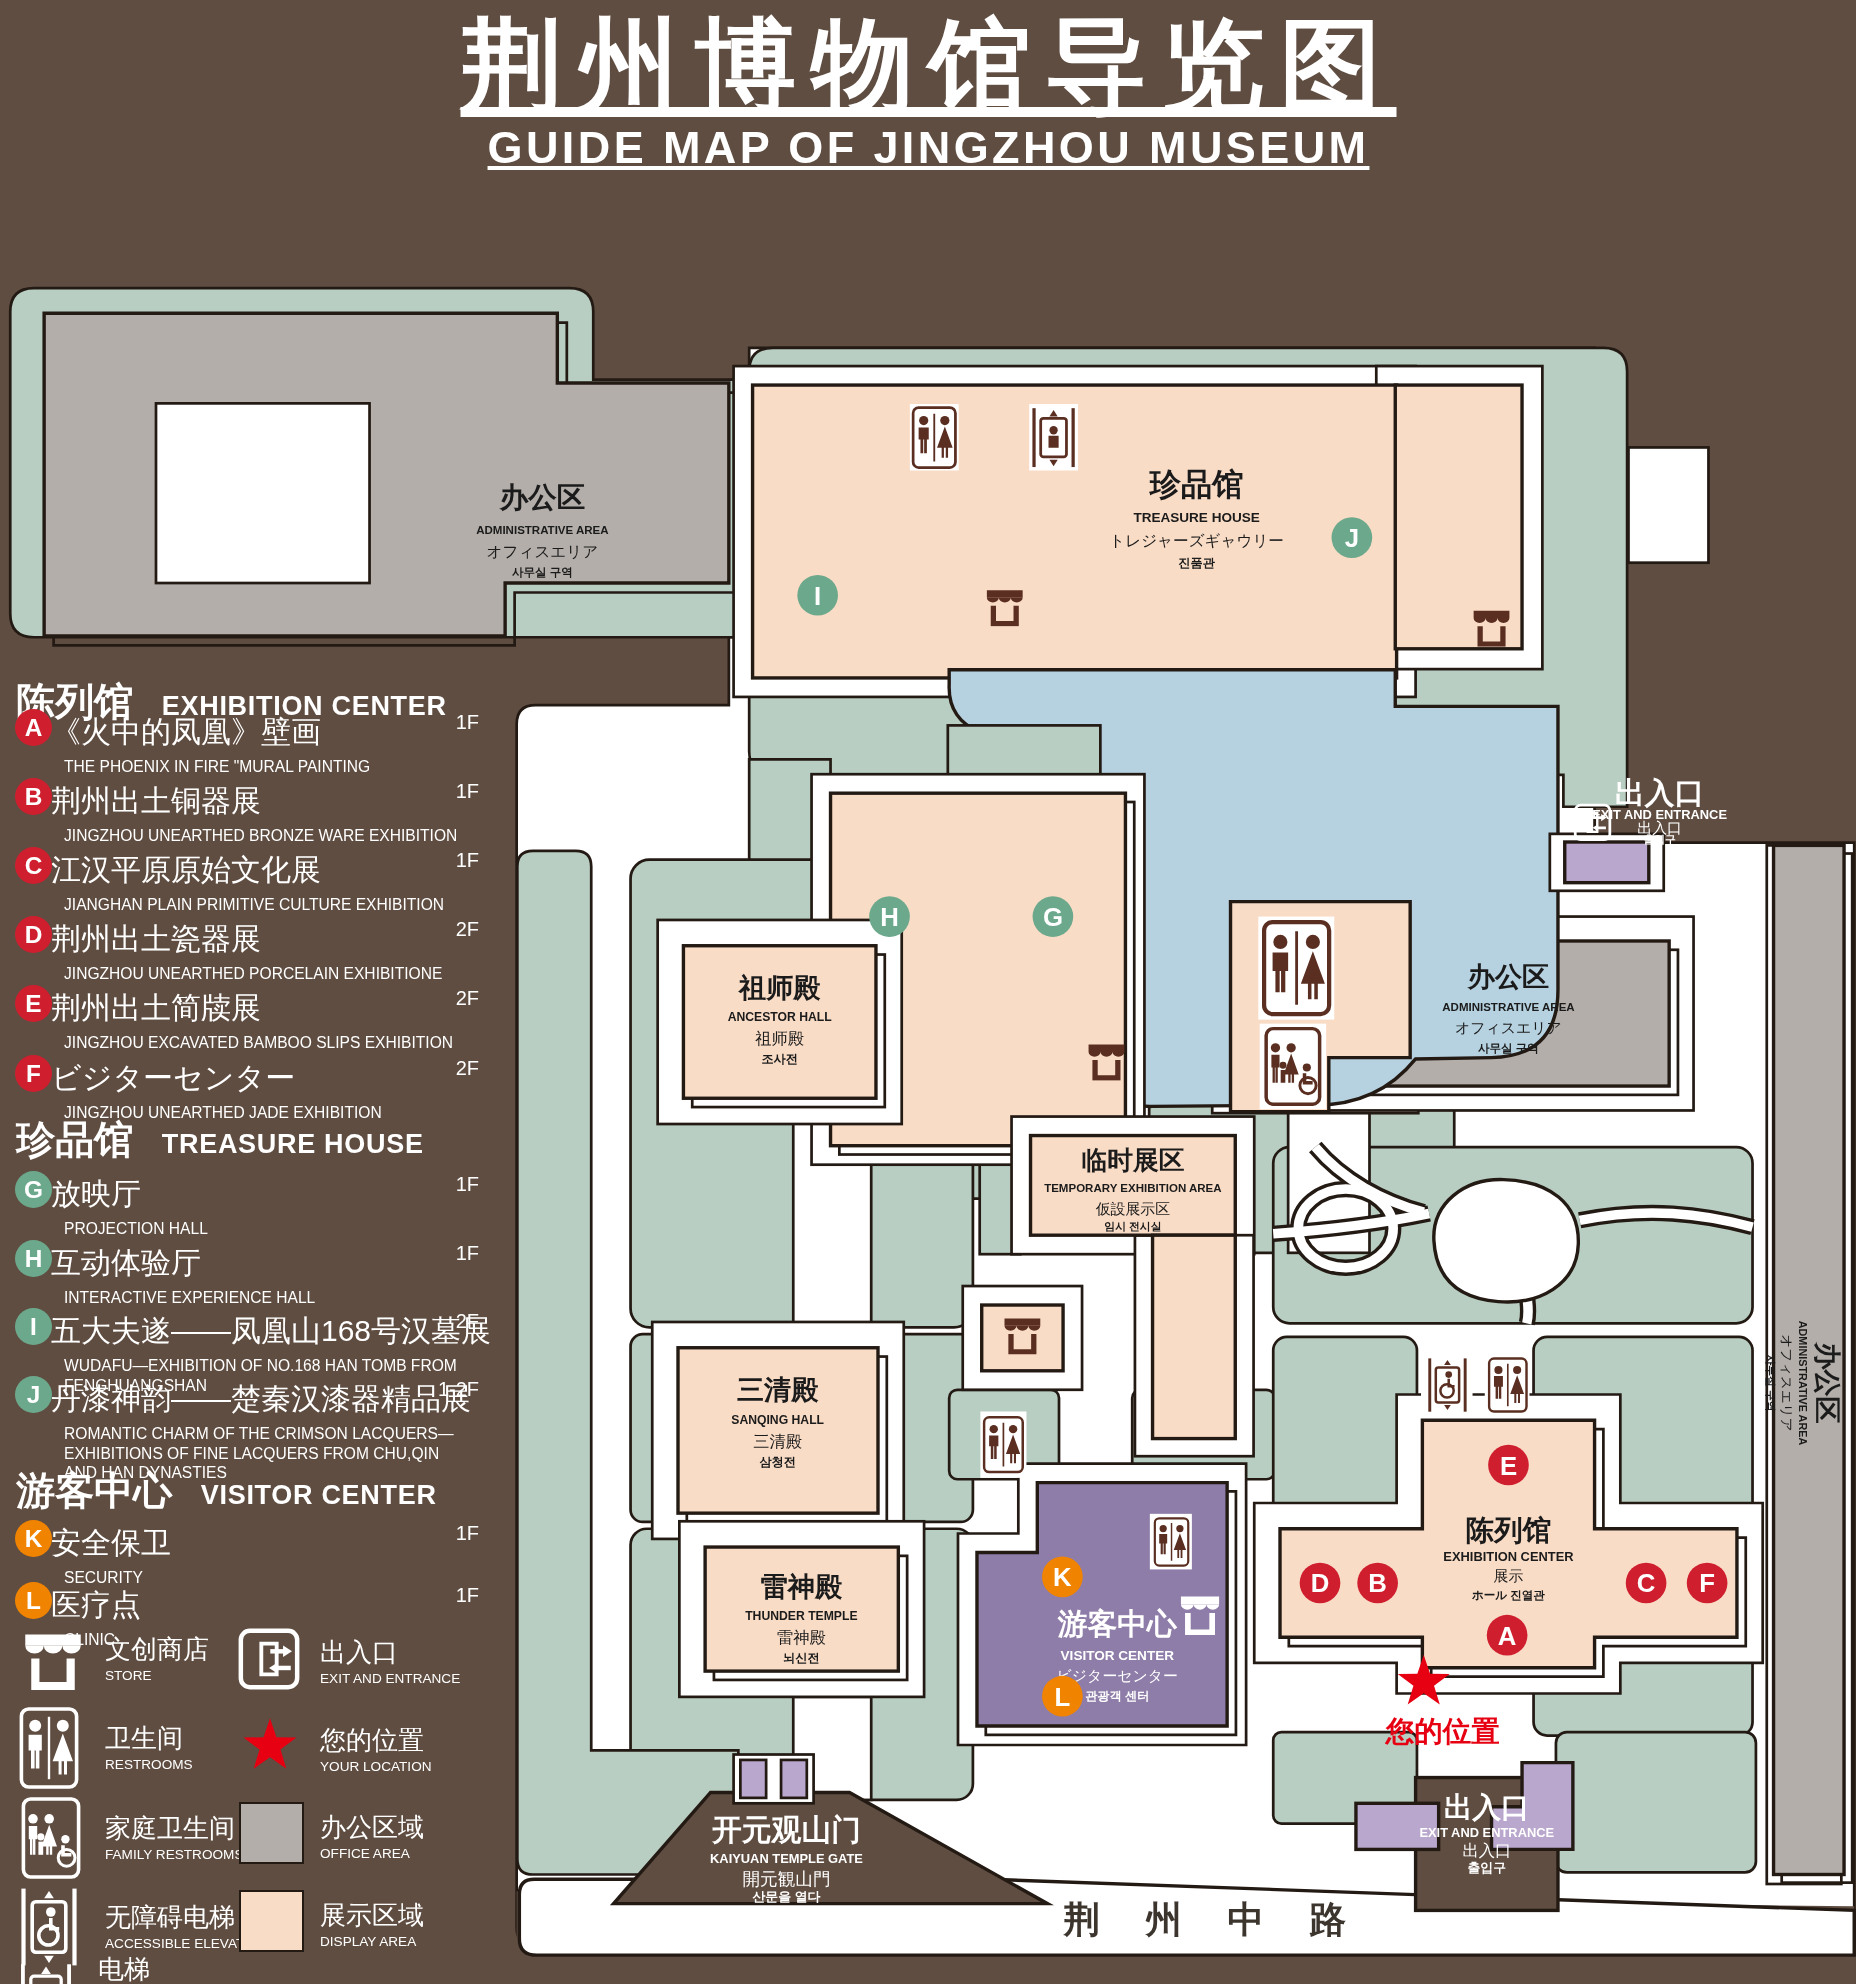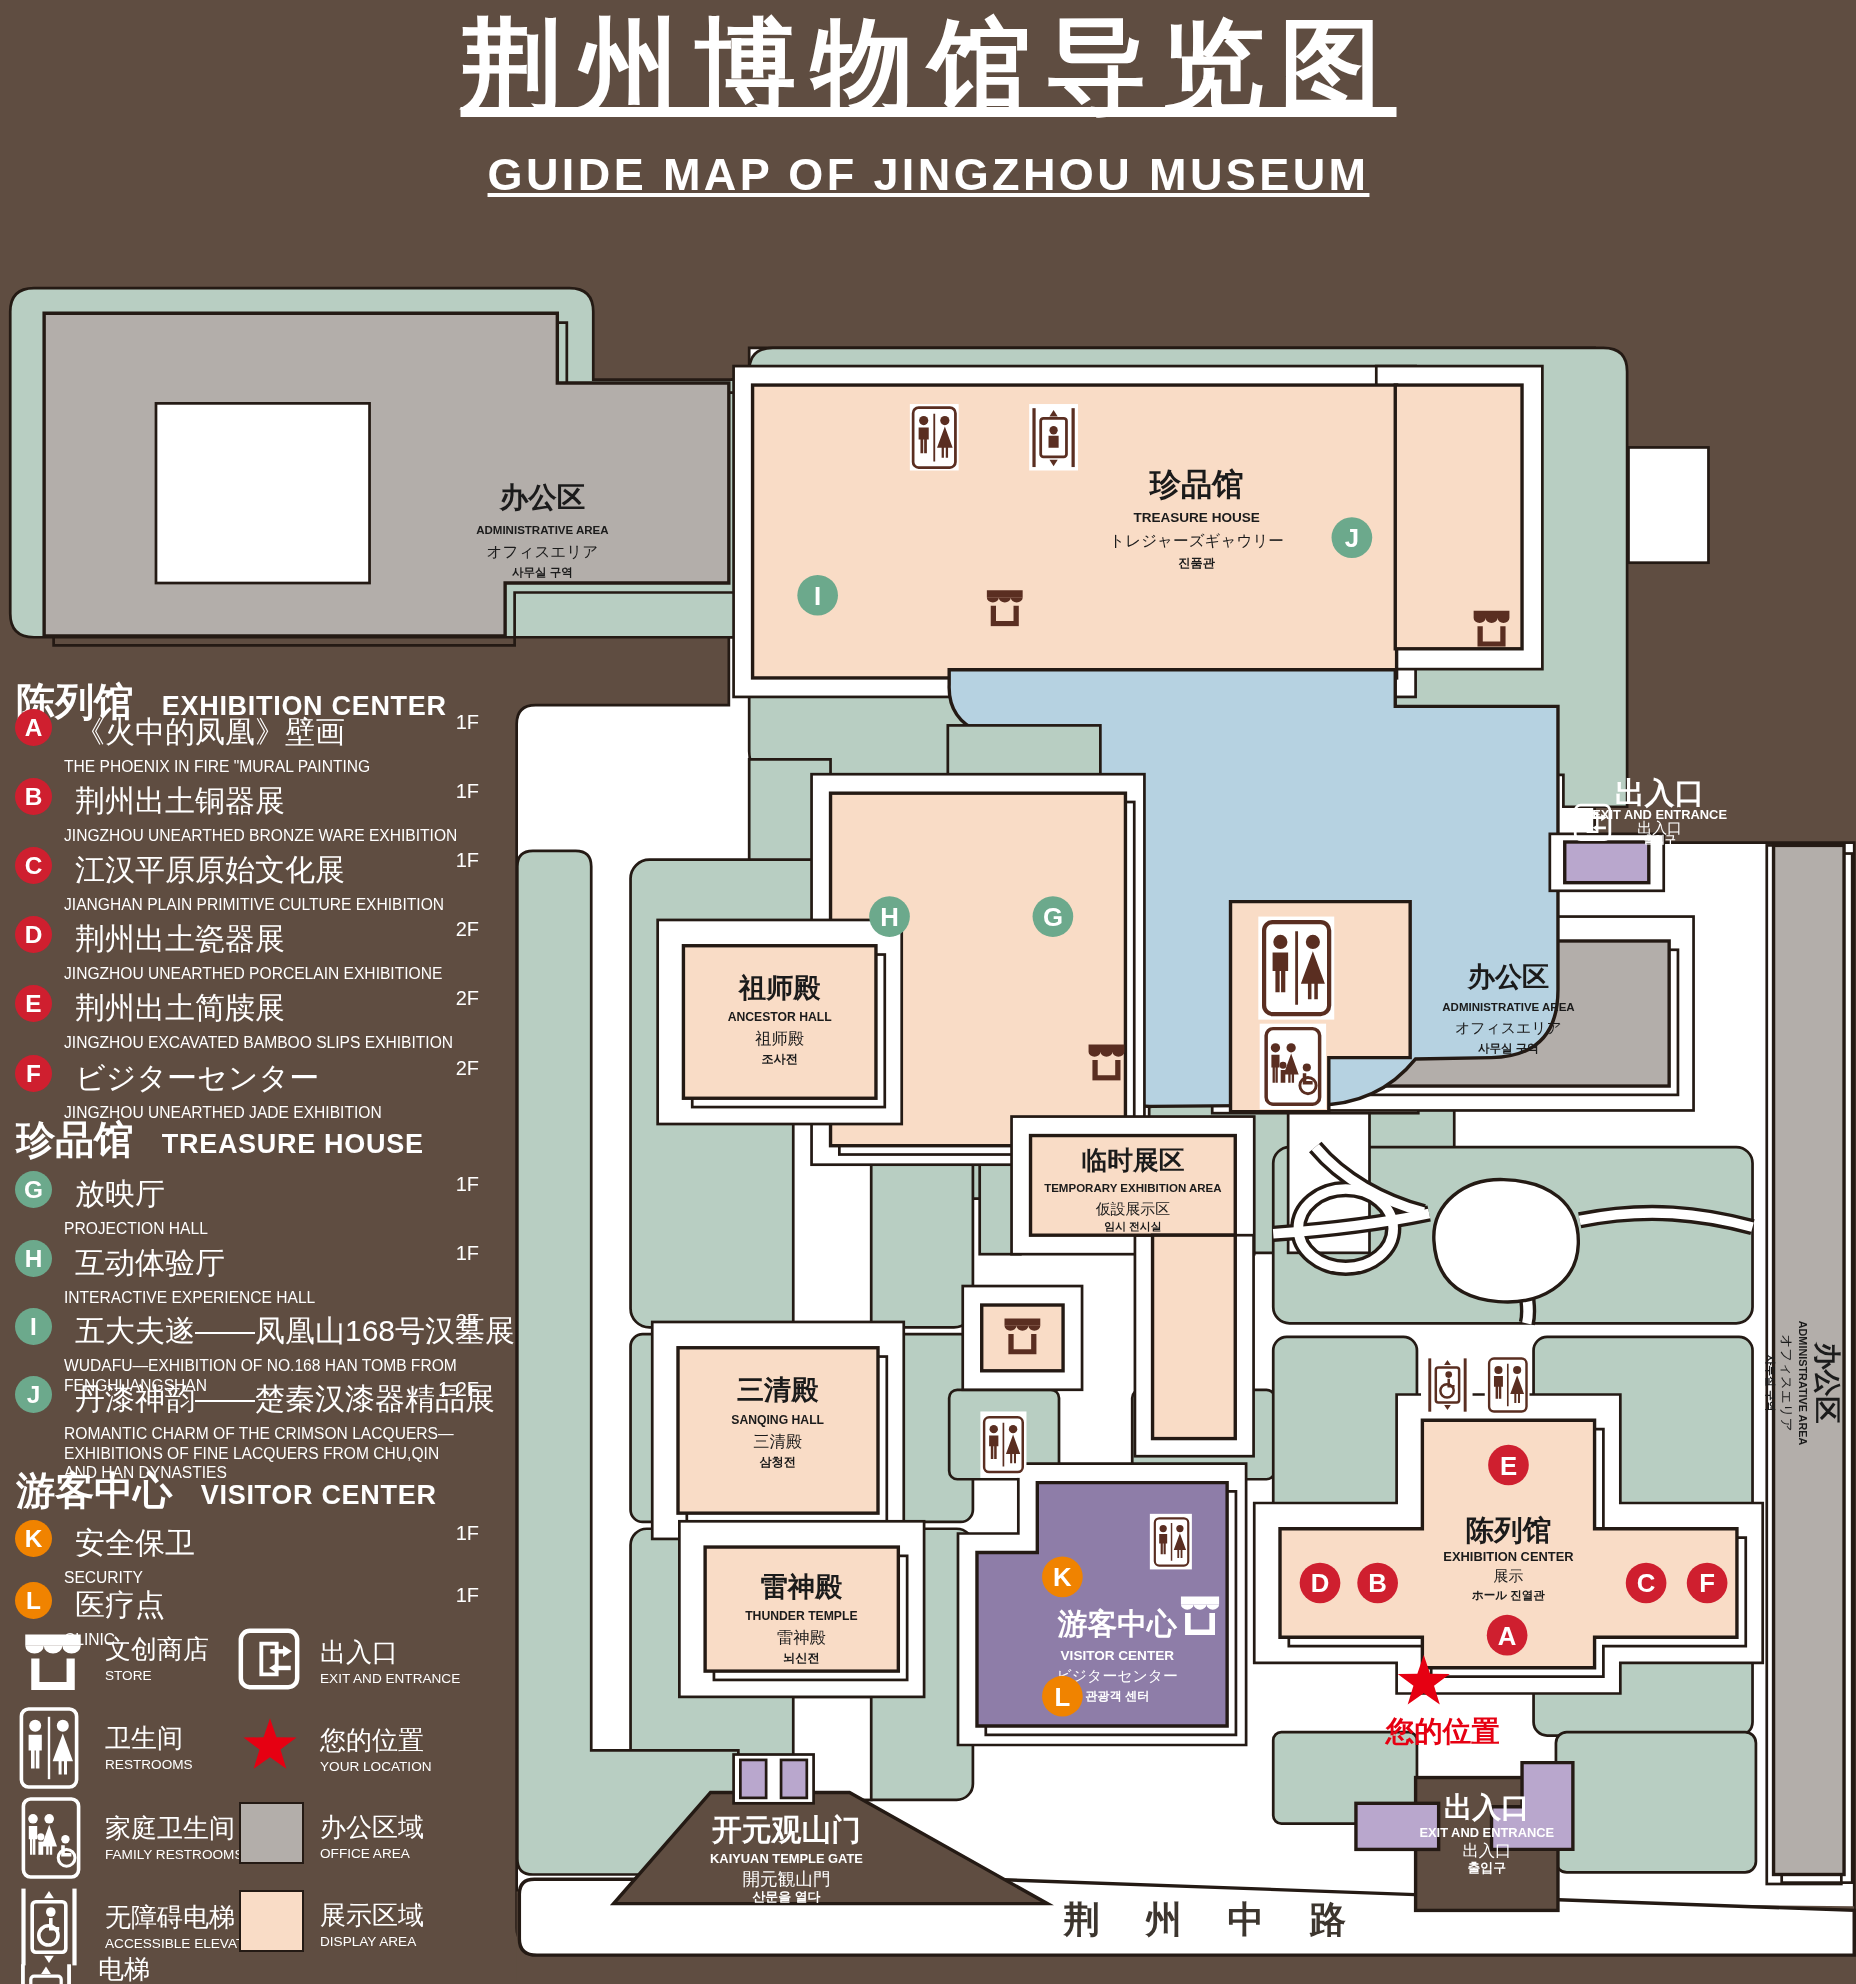--- a/index.html
+++ b/index.html
@@ -7,7 +7,7 @@
   .stage{position:relative;width:1857px;height:1985px;background:#5f4d41;overflow:hidden;}
   .hdr{position:absolute;left:0;top:0;width:100%;text-align:center;color:#fff;text-decoration:underline;}
   .hdr .zh{font-size:102px;font-weight:bold;letter-spacing:15px;line-height:1;padding-top:15px;}
-  .hdr .en{font-size:45px;font-weight:bold;letter-spacing:3.4px;margin-top:32px;}
+  .hdr .en{font-size:45px;font-weight:bold;letter-spacing:3.4px;margin-top:5px;}
   .map-svg{position:absolute;left:0;top:0;}
   
   .sec-h{position:absolute;left:16.3px;color:#fff;display:flex;align-items:baseline;gap:28.5px;white-space:nowrap;}

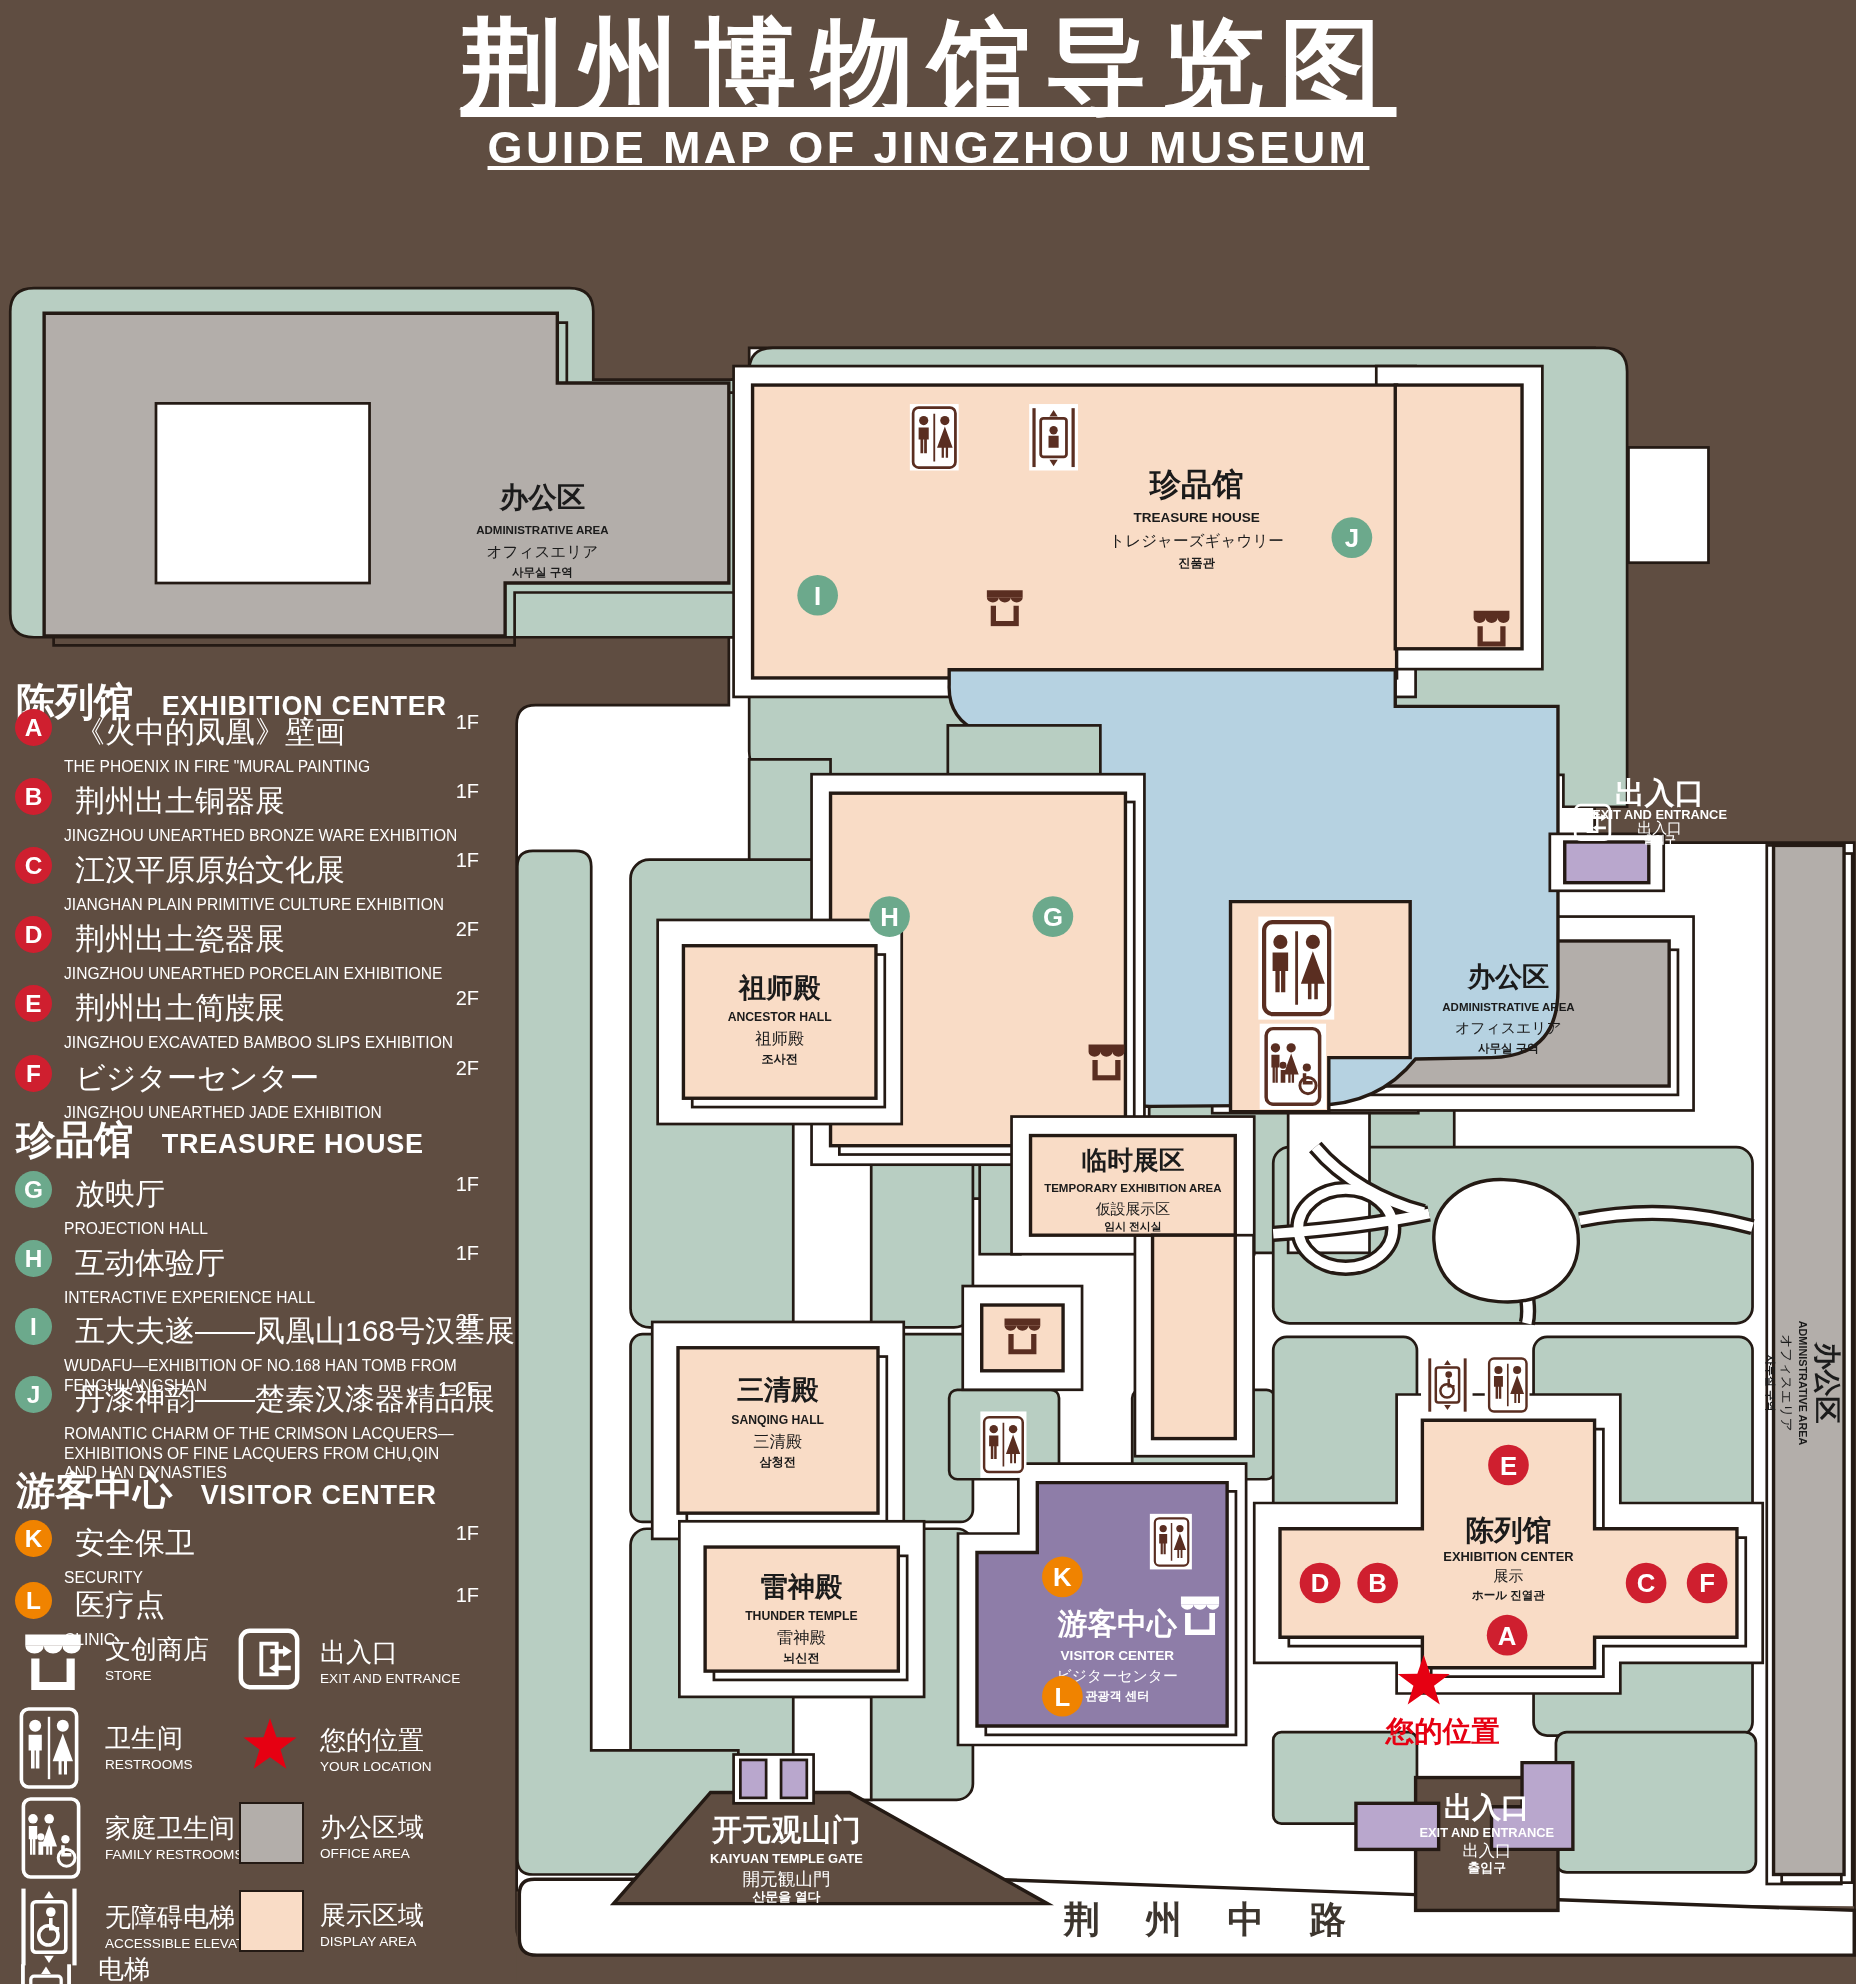--- a/index.html
+++ b/index.html
@@ -17,7 +17,7 @@
   .badge{position:absolute;left:0;top:-2.7px;width:37px;height:37px;border-radius:50%;color:#fff;
          font-size:24.4px;font-weight:bold;display:flex;align-items:center;justify-content:center;}
   .badge.red{background:#cf1f2f;} .badge.green{background:#6ca98c;} .badge.orange{background:#f08300;}
-  .lg-zh{margin-left:60px;font-size:30px;white-space:nowrap;}
+  .lg-zh{margin-left:36px;font-size:30px;white-space:nowrap;}
   .lg-en{margin-left:49px;font-size:15.6px;margin-top:4.1px;max-width:407px;line-height:1.25;}
   .lg-floor{position:absolute;right:23px;top:-1.4px;font-size:20px;}
   .fl-row{position:absolute;color:#fff;}

